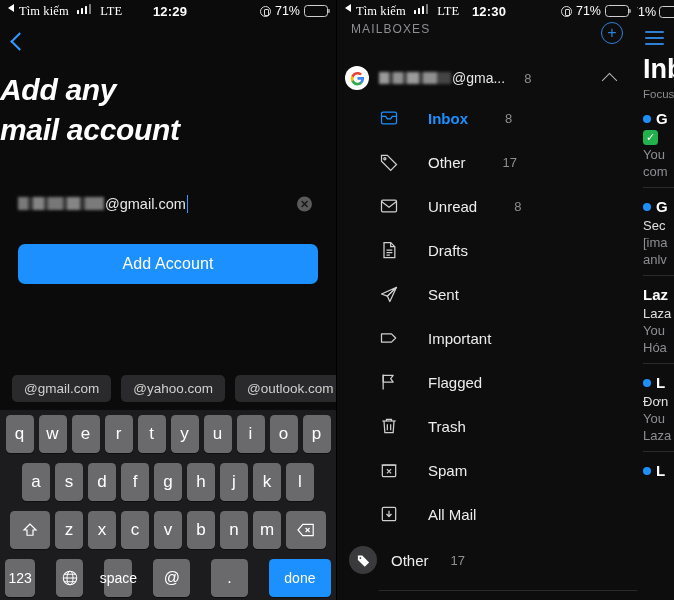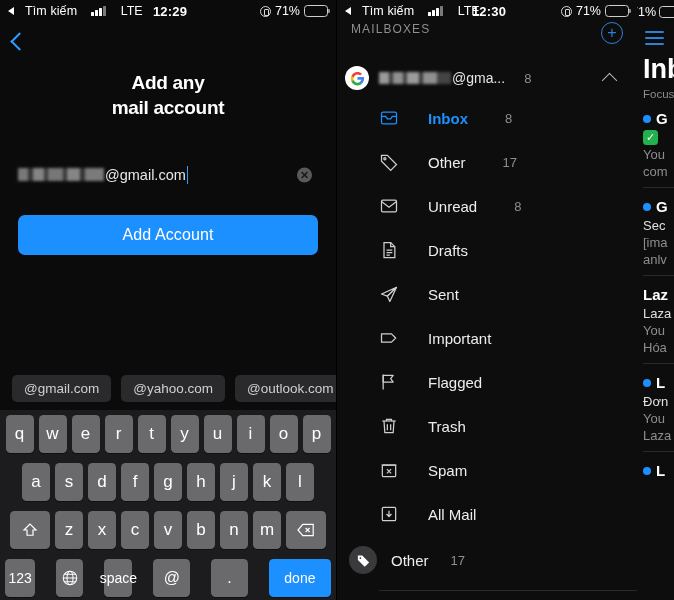--- a/index.html
+++ b/index.html
@@ -17,7 +17,7 @@
     font-size: 12px; color: #fff; position: relative;
     padding: 0 8px; flex: 0 0 auto;
   }
-  .sb-left { display: flex; align-items: center; gap: 11px; }
+  .sb-left { display: flex; gap: 5px; font-family: Liberation Serif, serif; }
   .sb-back-tri {
     width: 0; height: 0; border-top: 4px solid transparent;
     border-bottom: 4px solid transparent; border-right: 6px solid #fff;

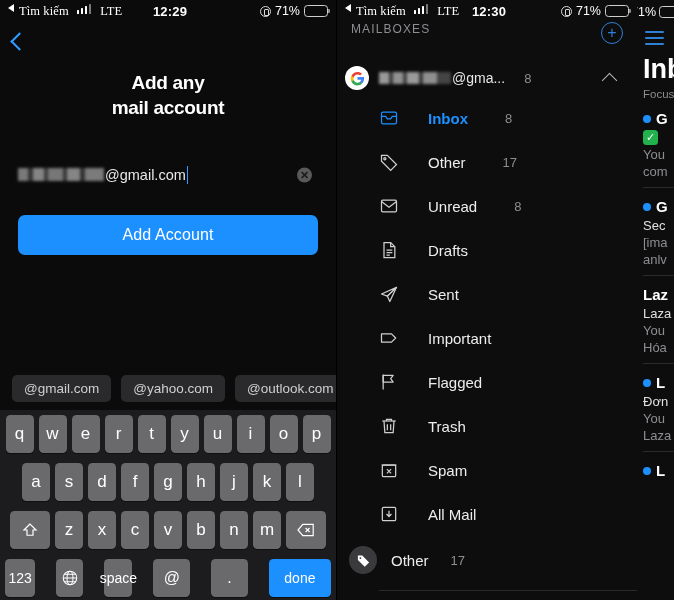--- a/index.html
+++ b/index.html
@@ -66,8 +66,8 @@
     border-bottom: 2.6px solid #2e9bff; transform: rotate(45deg); margin-left: 5px;
   }
   .add-title {
-    text-align: center; color: #fff; font-size: 19px; font-weight: bold;
-    line-height: 1.33; margin-top: 10px; letter-spacing: -.3px;
+    color: #fff; font-size: 30px; font-weight: bold;
+    line-height: 1.33; margin-top: 10px; letter-spacing: -.3px; font-style: italic;
   }
   .email-field {
     margin: 36px 18px 0 18px; height: 36px; display: flex; align-items: center;

